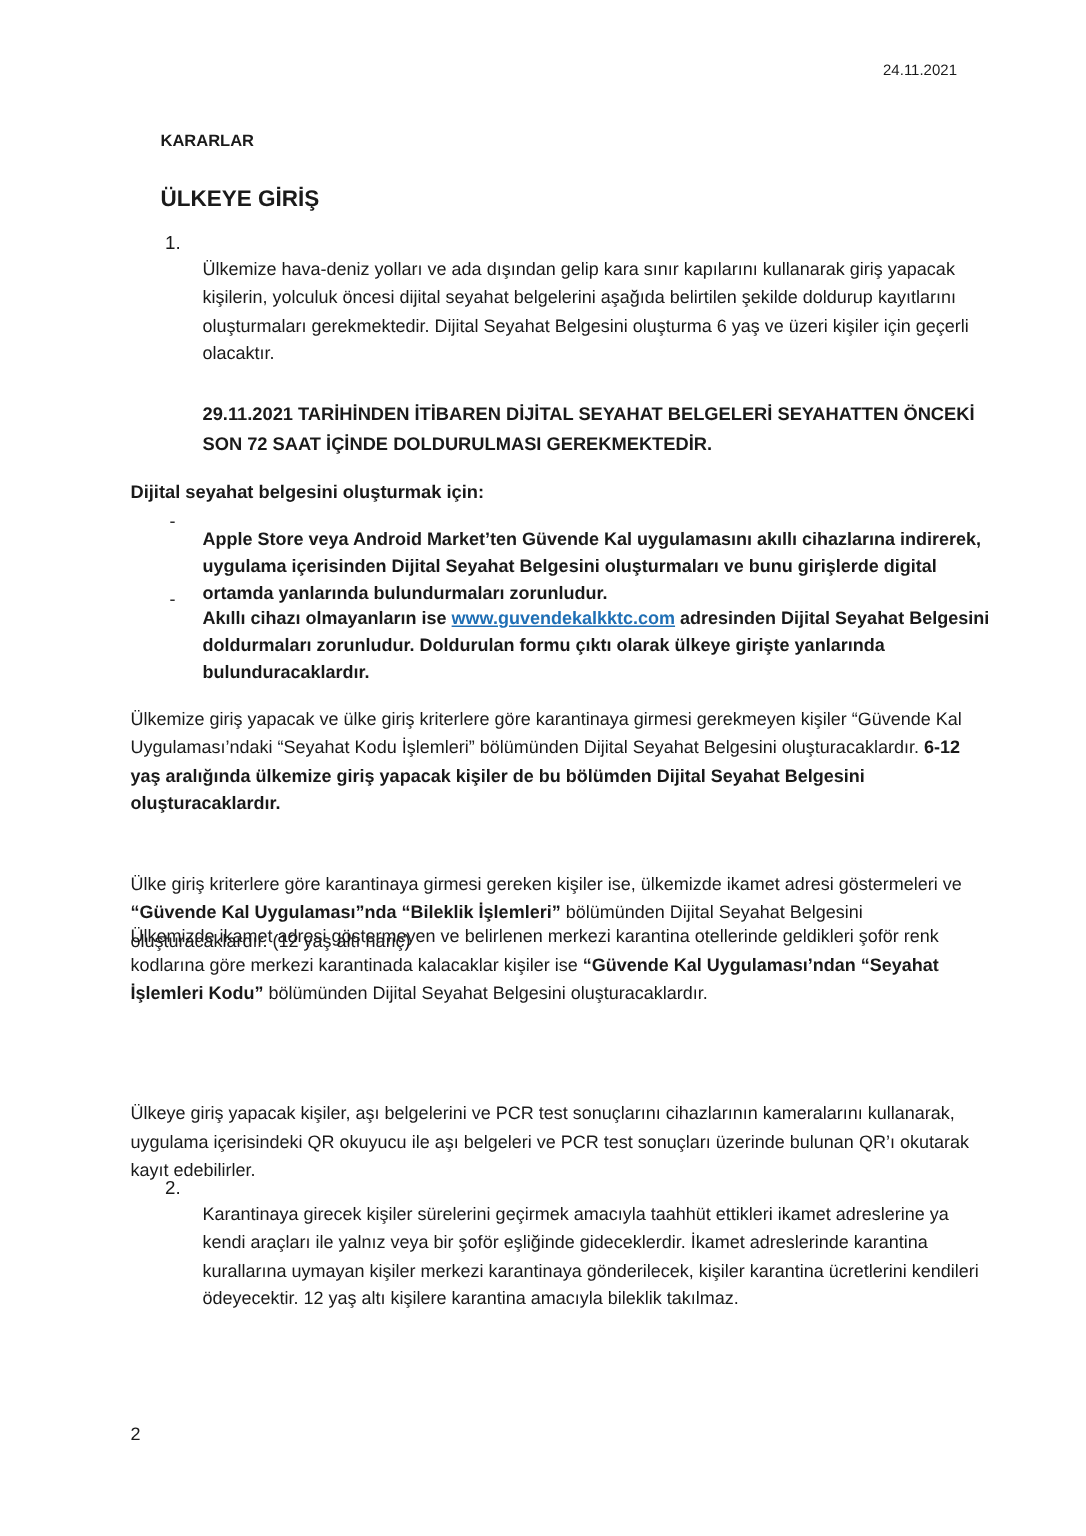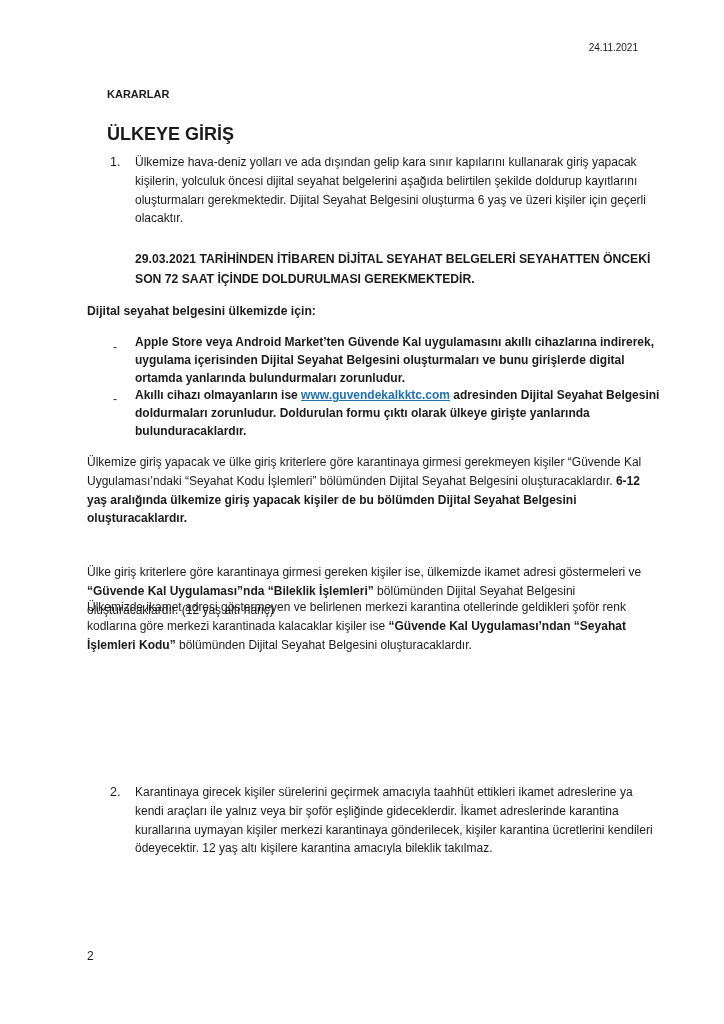--- a/index.html
+++ b/index.html
@@ -8,7 +8,7 @@
   .page { position:absolute; left:0; top:0; width:724px; height:1024px; }
   .date { position:absolute; top:42px; right:86px; font-size:10px; }
   .h1 { position:absolute; left:107px; top:88px; font-size:11px; font-weight:bold; }
-  .h2 { position:absolute; left:107px; top:124px; font-size:18px; font-weight:bold; }
+  .h2 { position:absolute; left:107px; top:124px; font-size:15px; font-weight:bold; }
   .blk { position:absolute; font-size:12px; line-height:18.8px; }
   .num { position:absolute; font-size:12.5px; }
   .b { font-weight:bold; }

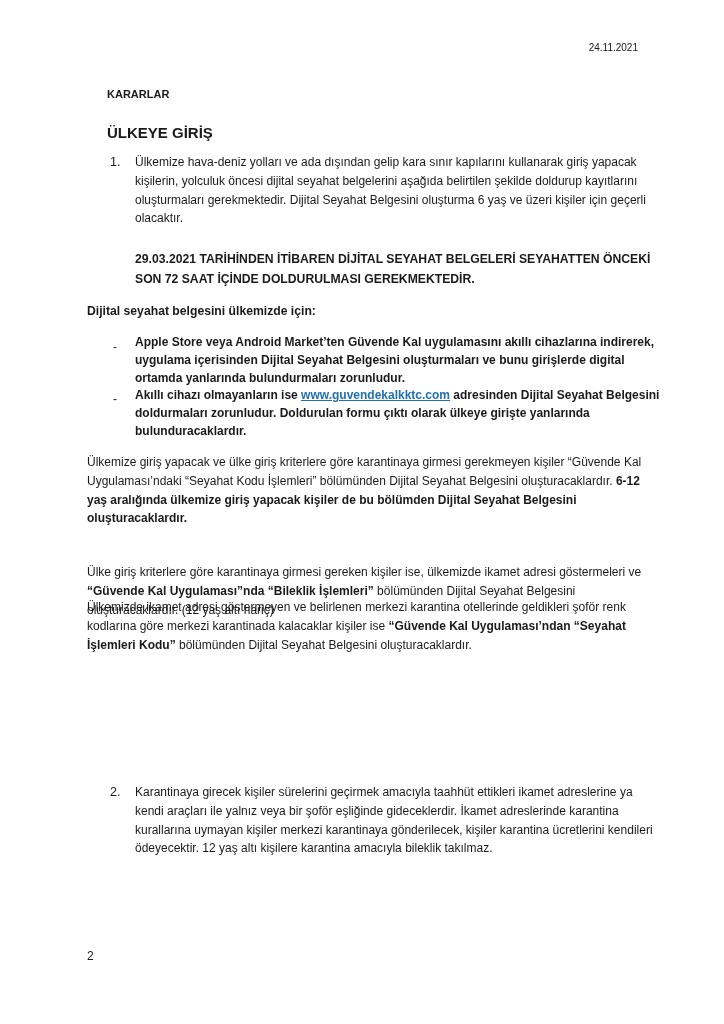--- a/index.html
+++ b/index.html
@@ -9,7 +9,7 @@
   .date { position:absolute; top:42px; right:86px; font-size:10px; }
   .h1 { position:absolute; left:107px; top:88px; font-size:11px; font-weight:bold; }
   .h2 { position:absolute; left:107px; top:124px; font-size:15px; font-weight:bold; }
-  .blk { position:absolute; font-size:12px; line-height:18.8px; }
+  .blk { position:absolute; font-size:12px; line-height:18.8px;margin-top:17px; }
   .num { position:absolute; font-size:12.5px; }
   .b { font-weight:bold; }
   .link { color:#1f6fb5; text-decoration:underline; font-weight:bold; }

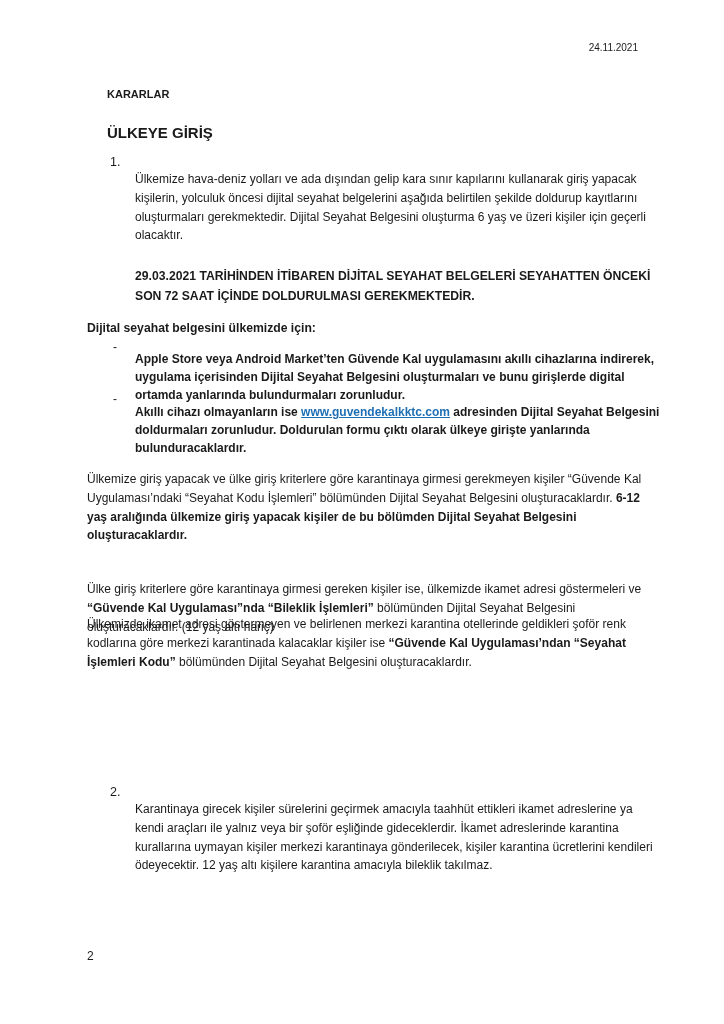--- a/index.html
+++ b/index.html
@@ -28,7 +28,7 @@
   <div class="num" style="left:110px; top:155px;">1.</div>
   <div class="blk" style="left:135px; top:153px; width:520px;">Ülkemize hava-deniz yolları ve ada dışından gelip kara sınır kapılarını kullanarak giriş yapacak kişilerin, yolculuk öncesi dijital seyahat belgelerini aşağıda belirtilen şekilde doldurup kayıtlarını oluşturmaları gerekmektedir. Dijital Seyahat Belgesini oluşturma 6 yaş ve üzeri kişiler için geçerli olacaktır.</div>
 
-  <div class="blk b" style="left:135px; top:249px; width:520px; font-size:12.2px; line-height:20px;">29.03.2021 TARİHİNDEN İTİBAREN DİJİTAL SEYAHAT BELGELERİ SEYAHATTEN ÖNCEKİ SON 72 SAAT İÇİNDE DOLDURULMASI GEREKMEKTEDİR.</div>
+  <div class="blk b" style="left:135px; top:249px; width:520px; font-size:12.2px; line-height:20px;">29.11.2021 TARİHİNDEN İTİBAREN DİJİTAL SEYAHAT BELGELERİ SEYAHATTEN ÖNCEKİ SON 72 SAAT İÇİNDE DOLDURULMASI GEREKMEKTEDİR.</div>
 
   <div class="blk b" style="left:87px; top:302px; font-size:12.2px;">Dijital seyahat belgesini ülkemizde için:</div>
 

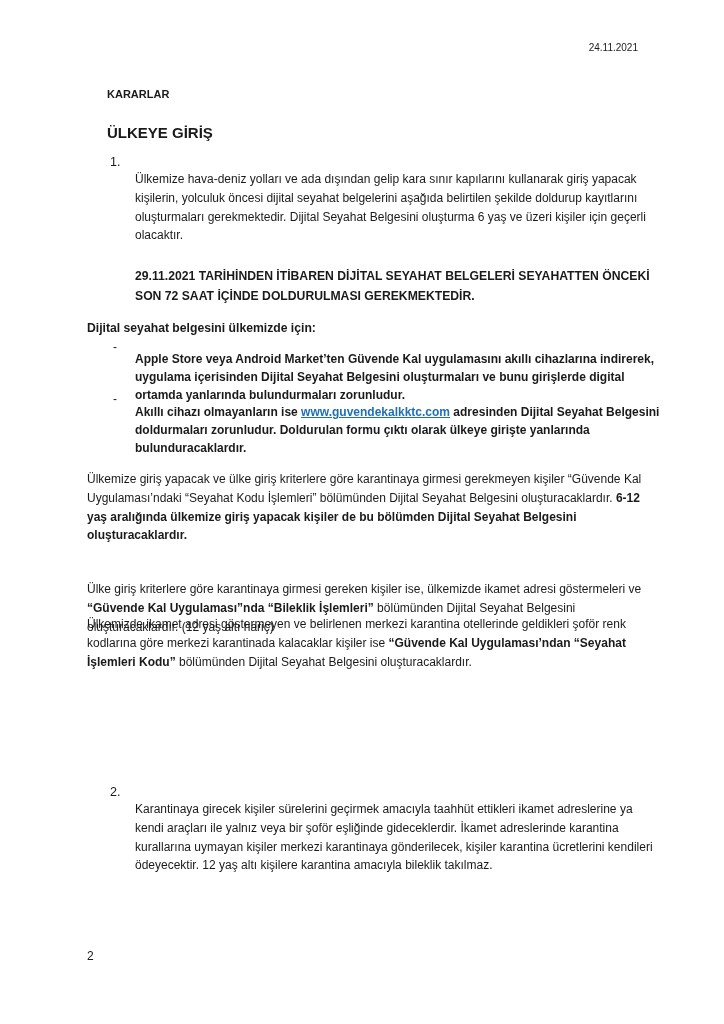--- a/index.html
+++ b/index.html
@@ -30,7 +30,7 @@
 
   <div class="blk b" style="left:135px; top:249px; width:520px; font-size:12.2px; line-height:20px;">29.11.2021 TARİHİNDEN İTİBAREN DİJİTAL SEYAHAT BELGELERİ SEYAHATTEN ÖNCEKİ SON 72 SAAT İÇİNDE DOLDURULMASI GEREKMEKTEDİR.</div>
 
-  <div class="blk b" style="left:87px; top:302px; font-size:12.2px;">Dijital seyahat belgesini ülkemizde için:</div>
+  <div class="blk b" style="left:87px; top:302px; font-size:12.2px;">Dijital seyahat belgesini oluşturmak için:</div>
 
   <div class="dash" style="left:113px; top:340px;">-</div>
   <div class="blk b" style="left:135px; top:333px; width:520px; line-height:18px;">Apple Store veya Android Market’ten Güvende Kal uygulamasını akıllı cihazlarına indirerek, uygulama içerisinden Dijital Seyahat Belgesini oluşturmaları ve bunu girişlerde digital ortamda yanlarında bulundurmaları zorunludur.</div>

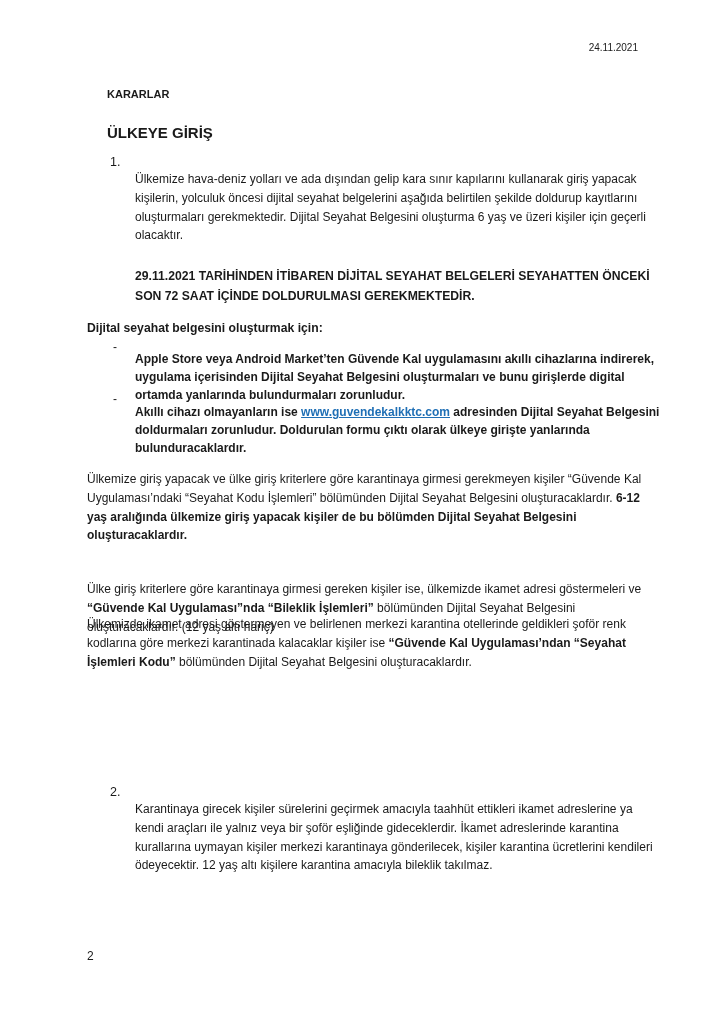--- a/index.html
+++ b/index.html
@@ -45,6 +45,7 @@
   <div class="blk" style="left:87px; top:598px; width:565px;"><span>Ülkemizde ikamet adresi göstermeyen ve belirlenen merkezi karantina otellerinde geldikleri şoför renk kodlarına göre merkezi karantinada kalacaklar kişiler ise </span><span class="b">“Güvende Kal Uygulaması’ndan “Seyahat İşlemleri Kodu”</span><span> bölümünden Dijital Seyahat Belgesini oluşturacaklardır.</span></div>
 
 
+  <div class="blk" style="left:87px; top:716px; width:570px;">Ülkeye giriş yapacak kişiler, aşı belgelerini ve PCR test sonuçlarını cihazlarının kameralarını kullanarak, uygulama içerisindeki QR okuyucu ile aşı belgeleri ve PCR test sonuçları üzerinde bulunan QR’ı okutarak kayıt edebilirler.</div>
 
   <div class="num" style="left:110px; top:785px;">2.</div>
   <div class="blk" style="left:135px; top:783px; width:520px;">Karantinaya girecek kişiler sürelerini geçirmek amacıyla taahhüt ettikleri ikamet adreslerine ya kendi araçları ile yalnız veya bir şoför eşliğinde gideceklerdir. İkamet adreslerinde karantina kurallarına uymayan kişiler merkezi karantinaya gönderilecek, kişiler karantina ücretlerini kendileri ödeyecektir. 12 yaş altı kişilere karantina amacıyla bileklik takılmaz.</div>

